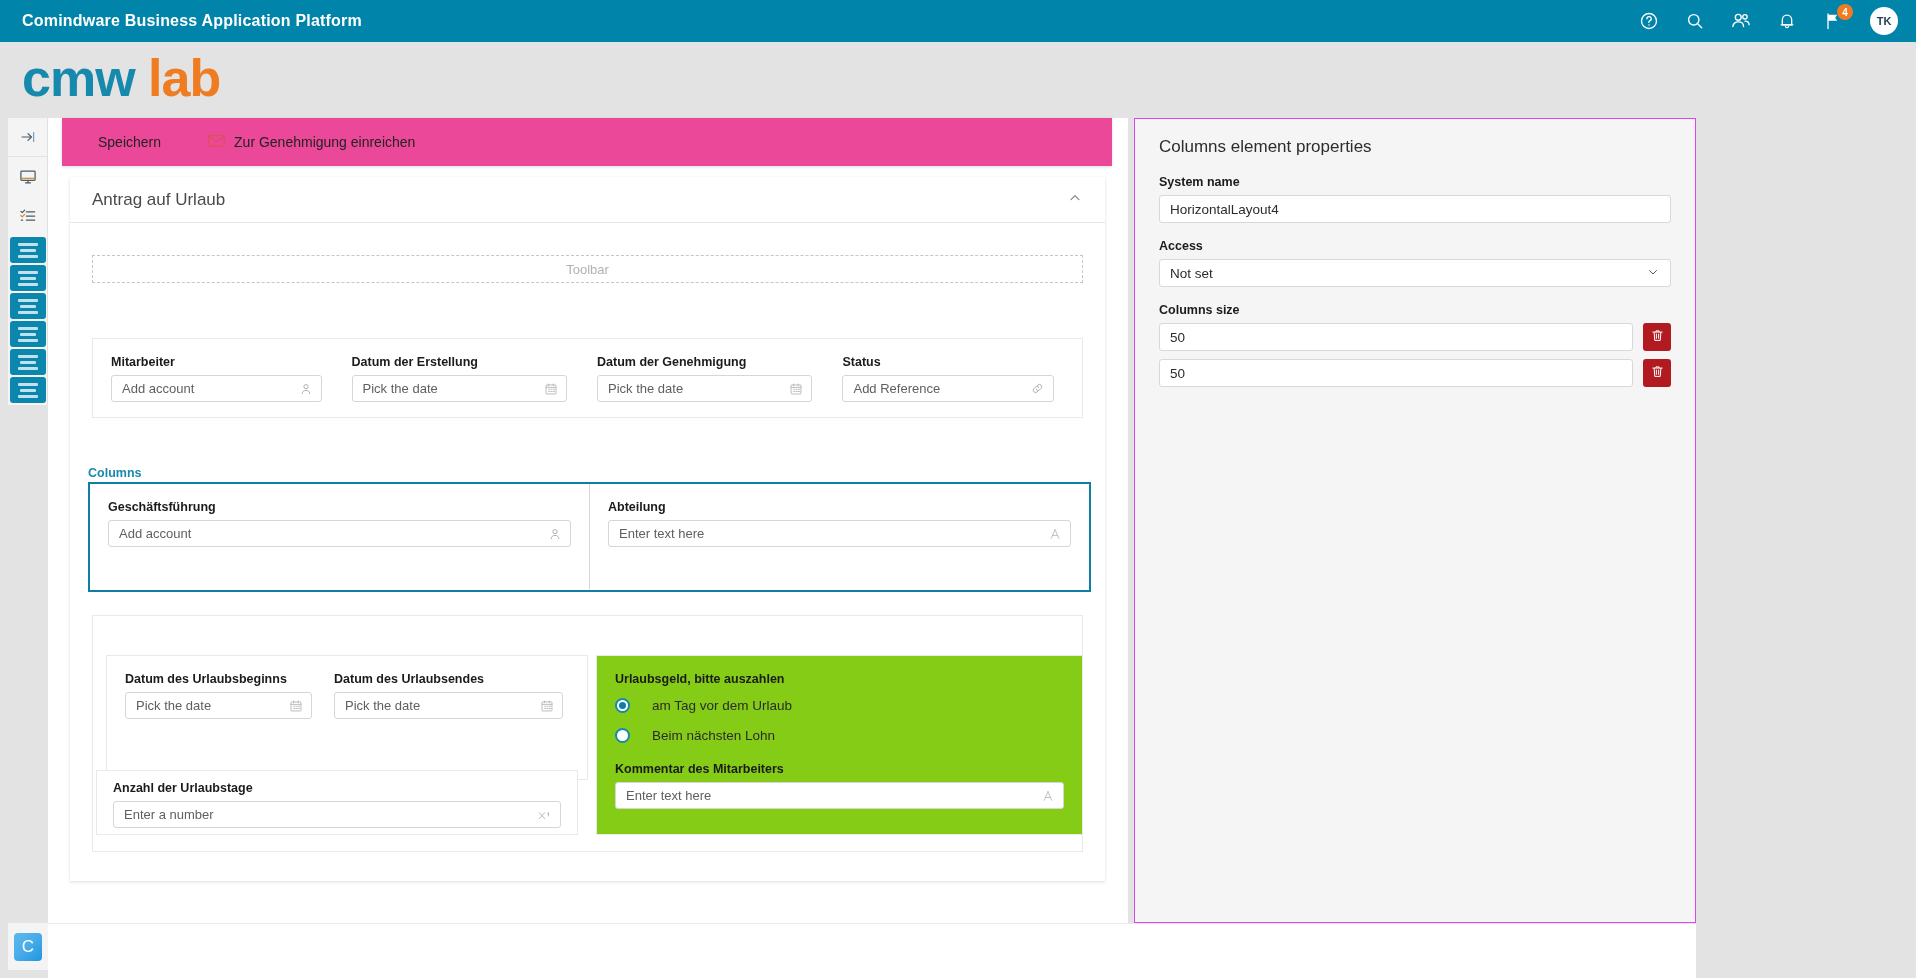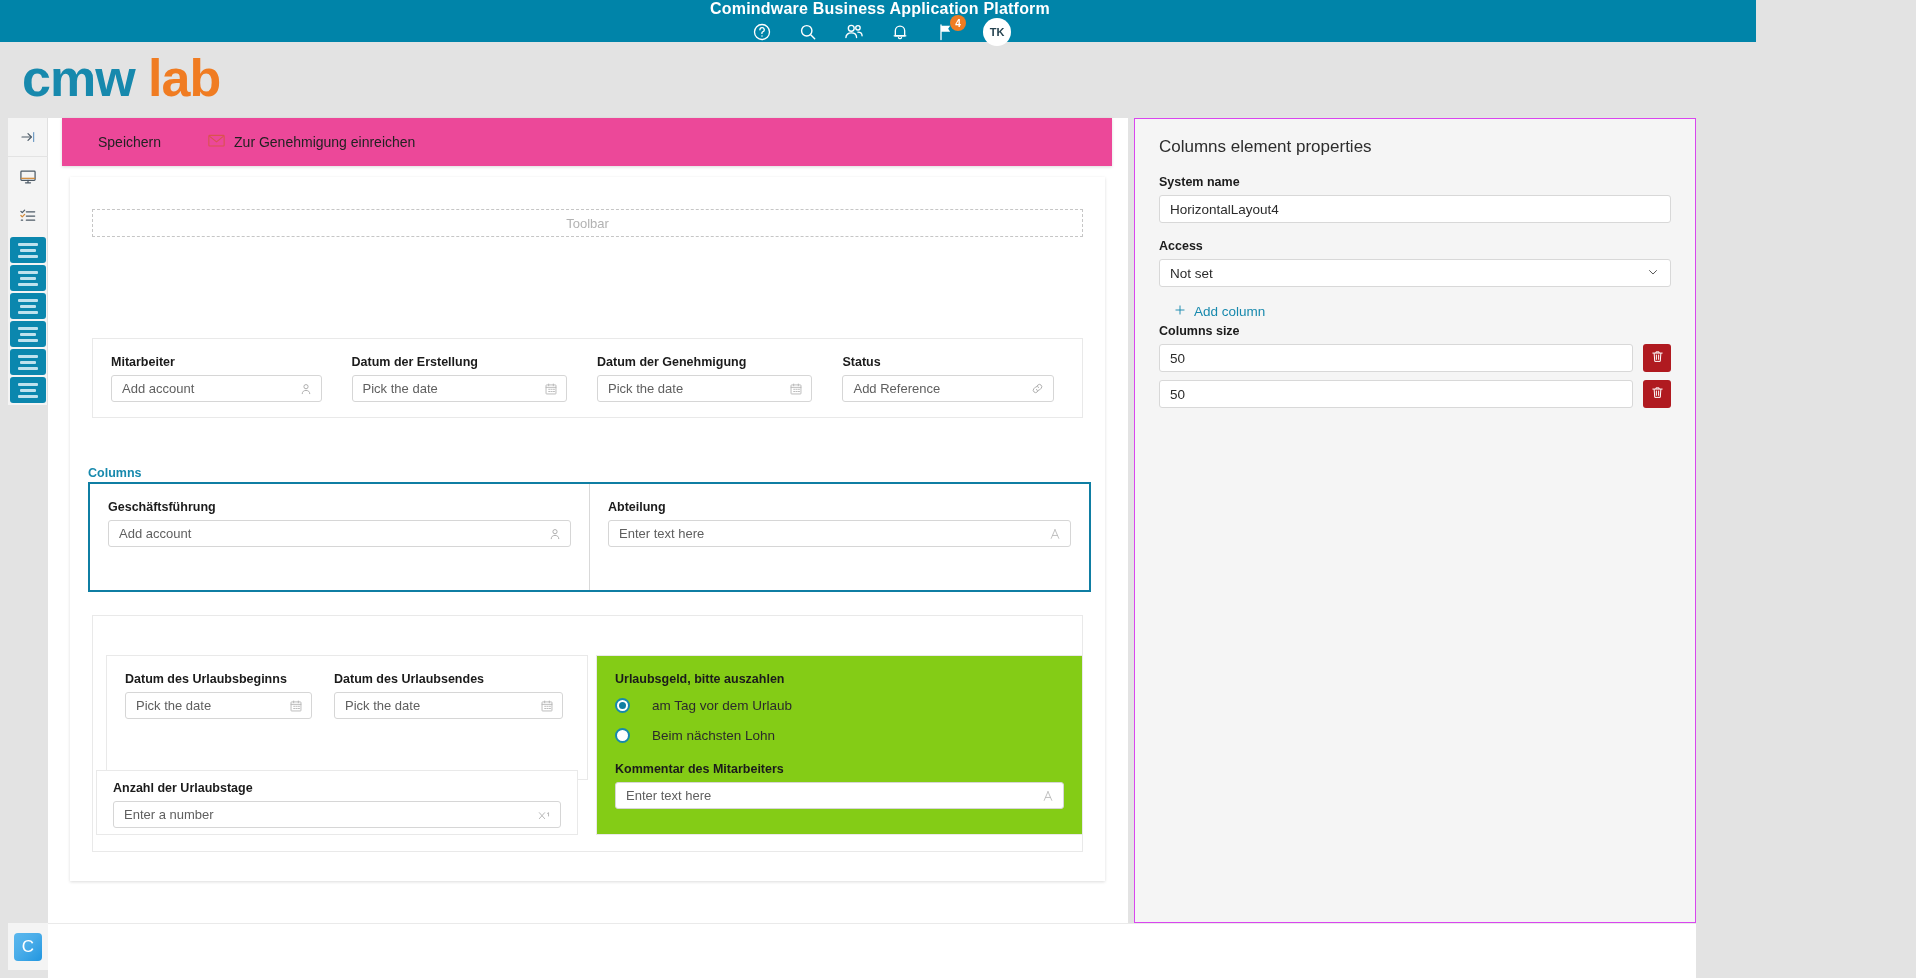--- a/index.html
+++ b/index.html
@@ -13,11 +13,10 @@
 
   
   .topbar {
-    position: absolute; left: 0; top: 0; width: 1756px; height: 42px;
+    position: absolute; left: 0; top: 0; width: 1916px; height: 42px;
     background: #0084a9;
     display: flex; align-items: center; justify-content: space-between;
     padding: 0 18px 0 22px;
-    flex-direction: column;
   }
   .topbar-title {
     color: #ffffff; font-size: 16px; font-weight: bold; letter-spacing: .2px;

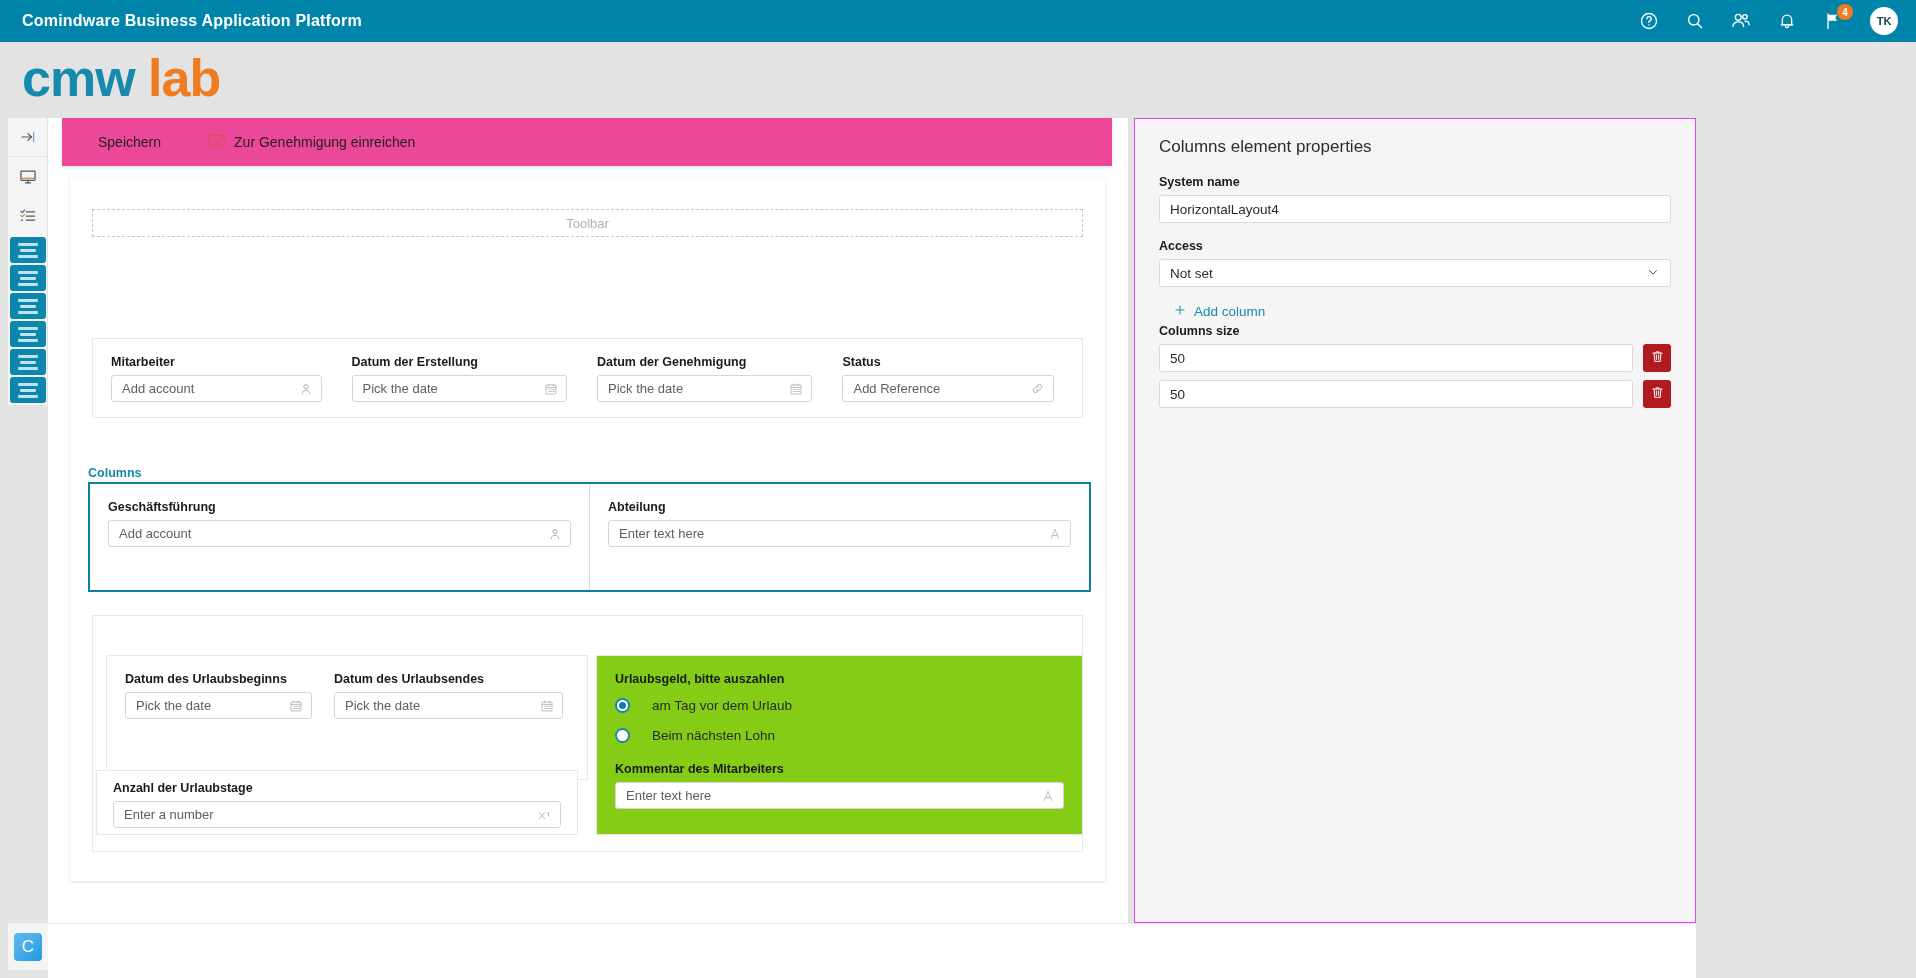--- a/index.html
+++ b/index.html
@@ -374,6 +374,14 @@
 </div>
 
 <div class="form-card">
+  <div class="form-header">
+    <div class="form-header-title">Antrag auf Urlaub</div>
+    <div class="chev">
+      <svg width="16" height="16" viewBox="0 0 24 24" fill="none" stroke="#7d7d7d" stroke-width="1.6">
+        <path d="M6 14.5l6-6 6 6" stroke-linecap="round" stroke-linejoin="round"></path>
+      </svg>
+    </div>
+  </div>
   <div class="toolbar-ph">Toolbar</div>
 </div>
 

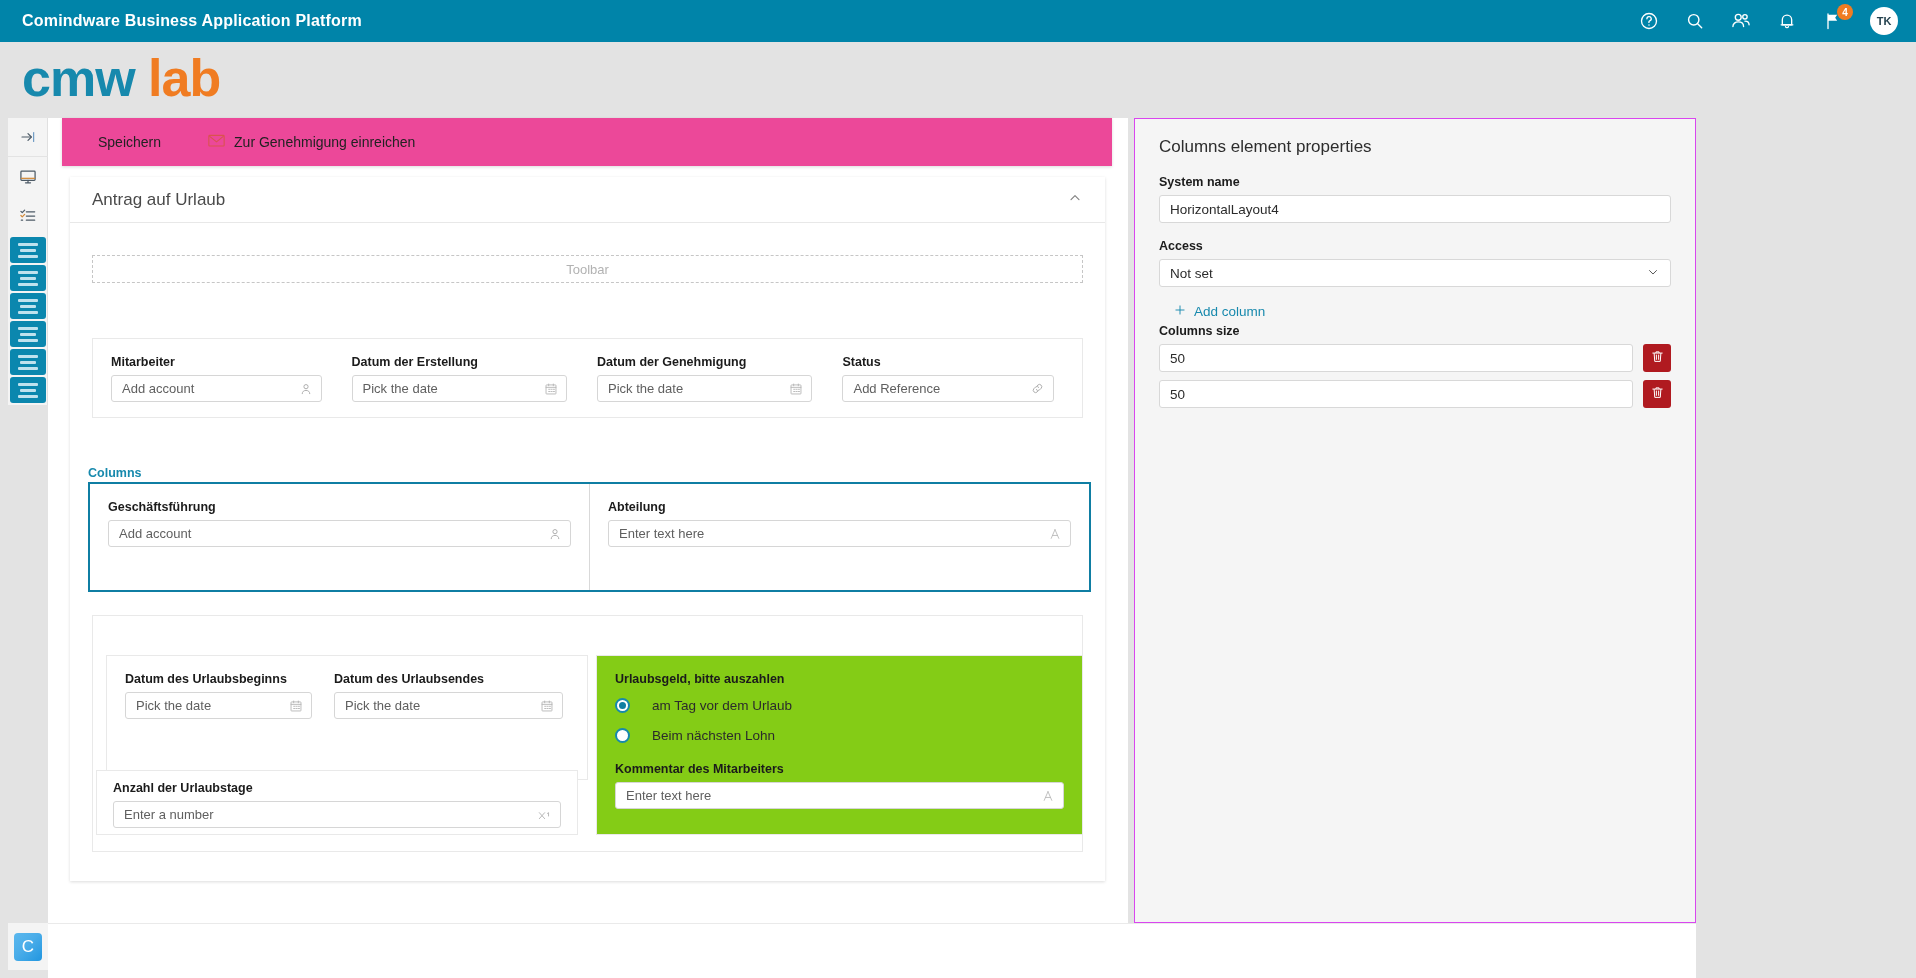--- a/index.html
+++ b/index.html
@@ -548,14 +548,6 @@
     </span>
   </div>
 
-  <div class="add-column">
-    <span>
-      <svg width="14" height="14" viewBox="0 0 24 24" fill="none" stroke="#1789ad" stroke-width="1.6">
-        <path d="M12 5v14M5 12h14" stroke-linecap="round"></path>
-      </svg>
-    </span>
-    <span>Add column</span>
-  </div>
 
   <div class="props-label">Columns size</div>
 

